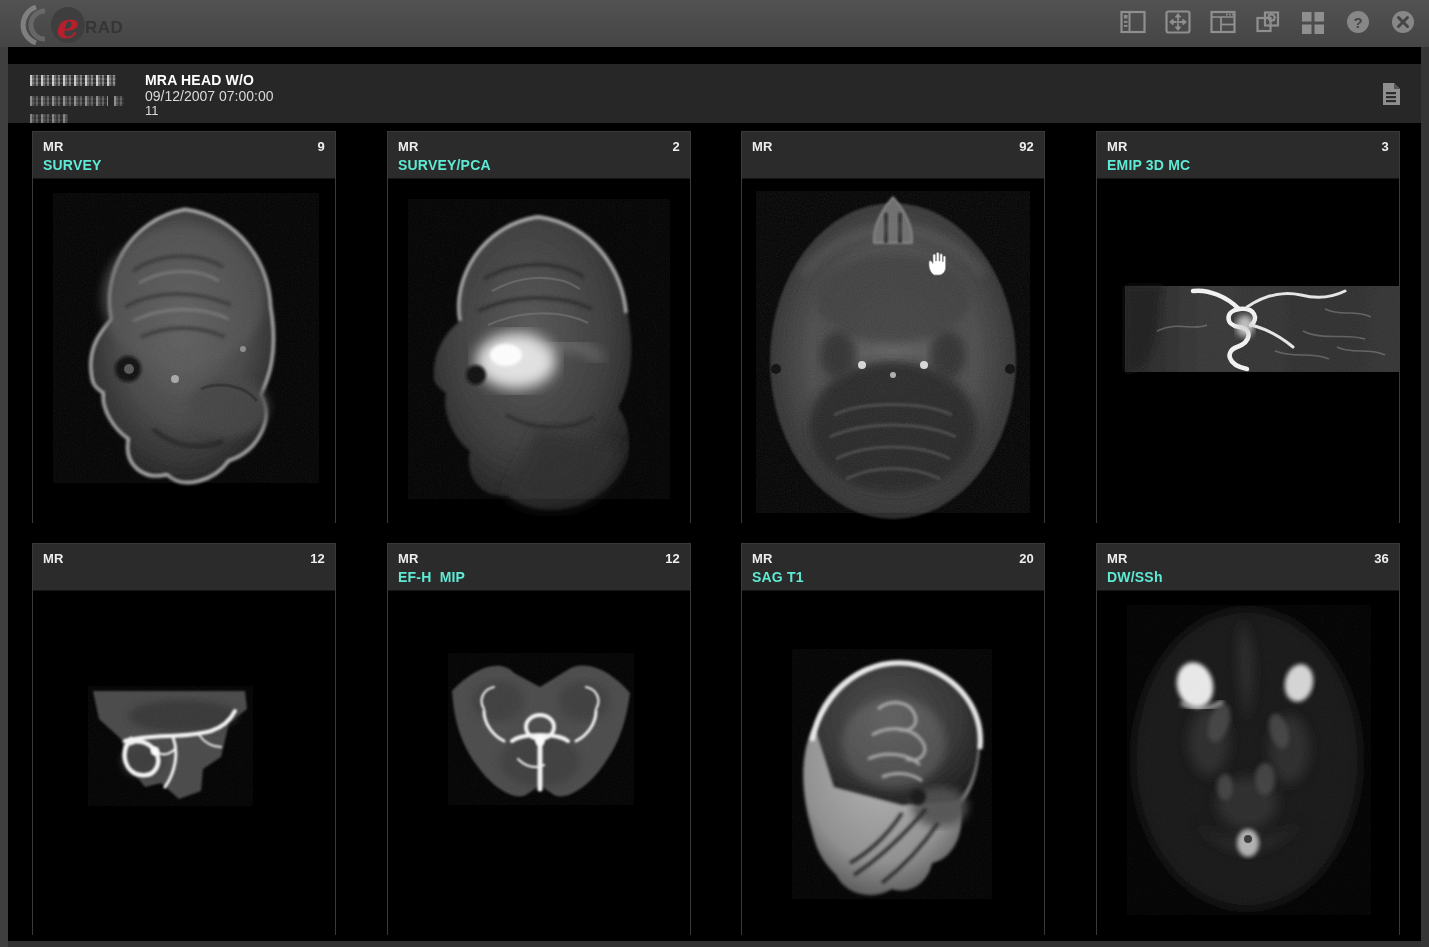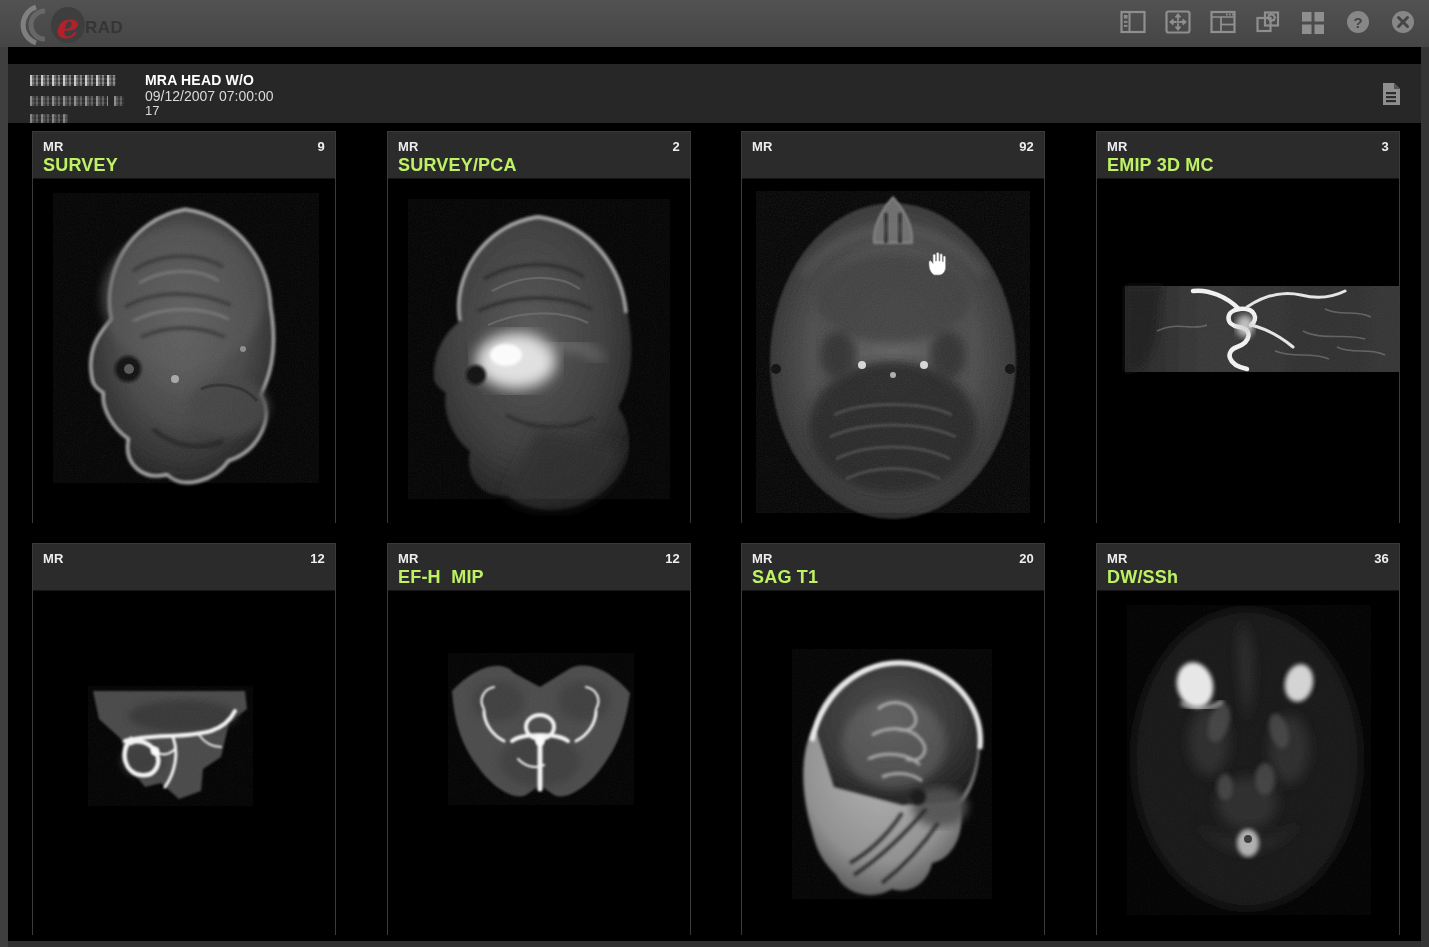--- a/index.html
+++ b/index.html
@@ -144,7 +144,7 @@
     <div class="study">
       <div class="study-title">MRA HEAD W/O</div>
       <div class="study-date">09/12/2007 07:00:00</div>
-      <div class="study-count">17</div>
+      <div class="study-count">11</div>
     </div>
     <div class="report-btn">
       <svg width="28" height="28" viewBox="0 0 28 28">

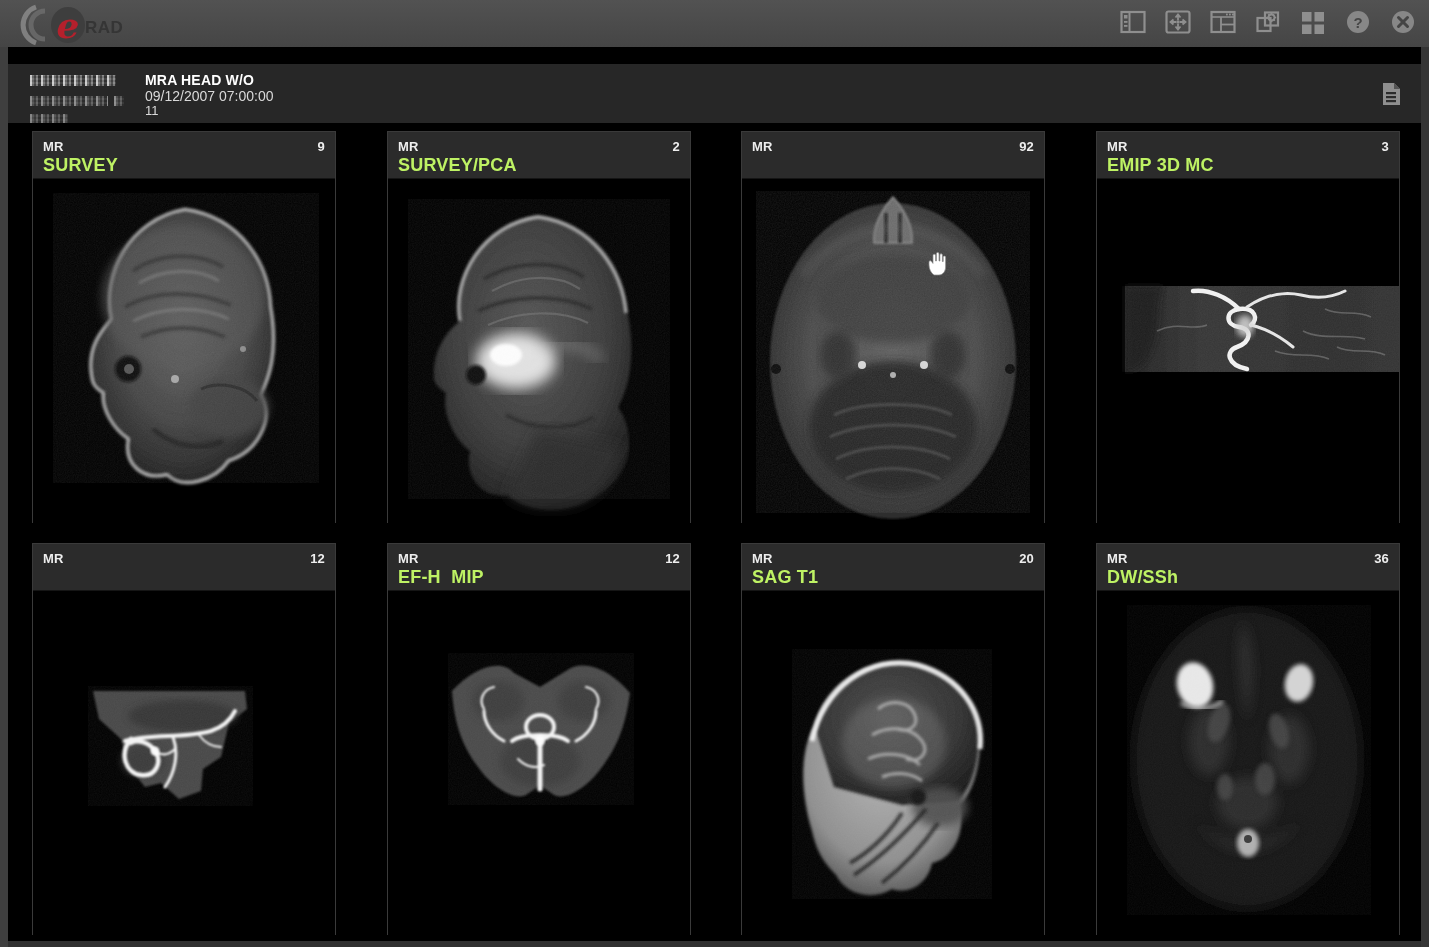--- a/index.html
+++ b/index.html
@@ -41,7 +41,7 @@
                border-bottom:1px solid #151515;}
   .hrow{display:flex;justify-content:space-between;font-size:13px;font-weight:bold;color:#eeeeee;
         line-height:17px;letter-spacing:.2px;}
-  .sname{font-size:18px;font-weight:bold;color:#bef264;line-height:21px;letter-spacing:.2px;white-space:pre;}
+  .sname{font-size:14px;font-weight:bold;color:#5eead4;line-height:21px;letter-spacing:.2px;white-space:pre;}
   .tile-body{position:relative;height:344px;overflow:hidden;background:#000;}
   svg.thumb{display:block;width:302px;height:344px;filter:blur(.3px);}
   

